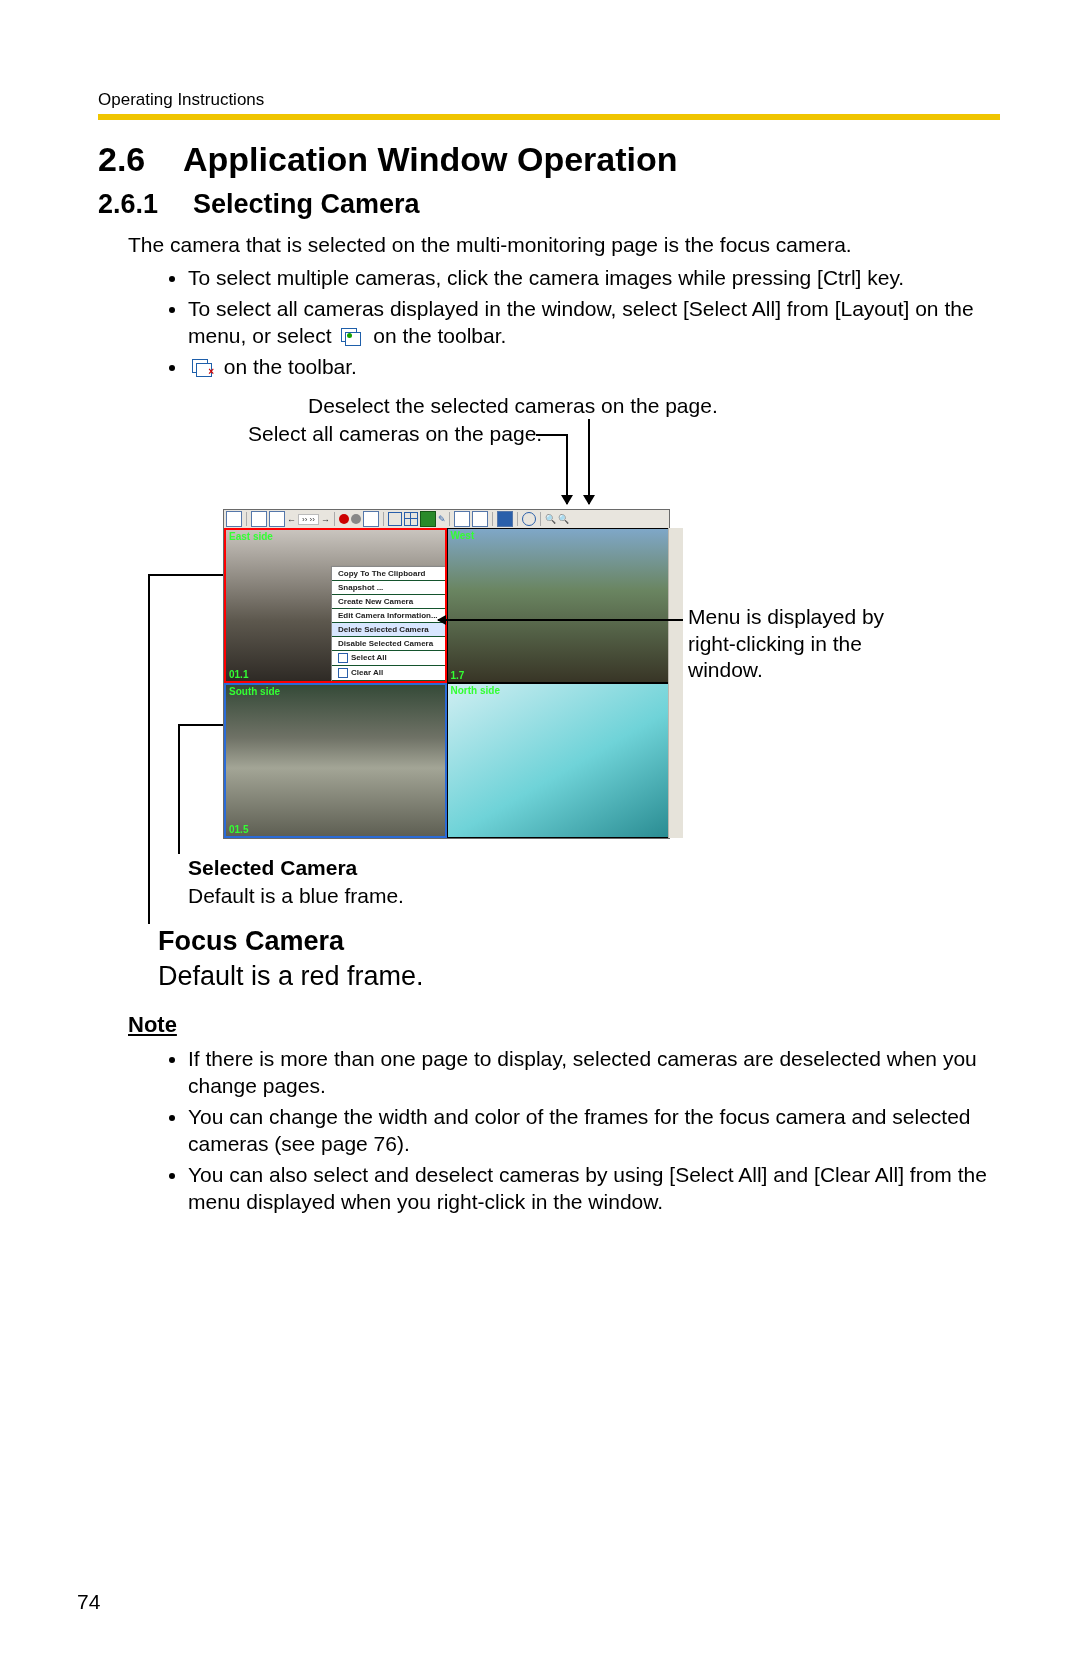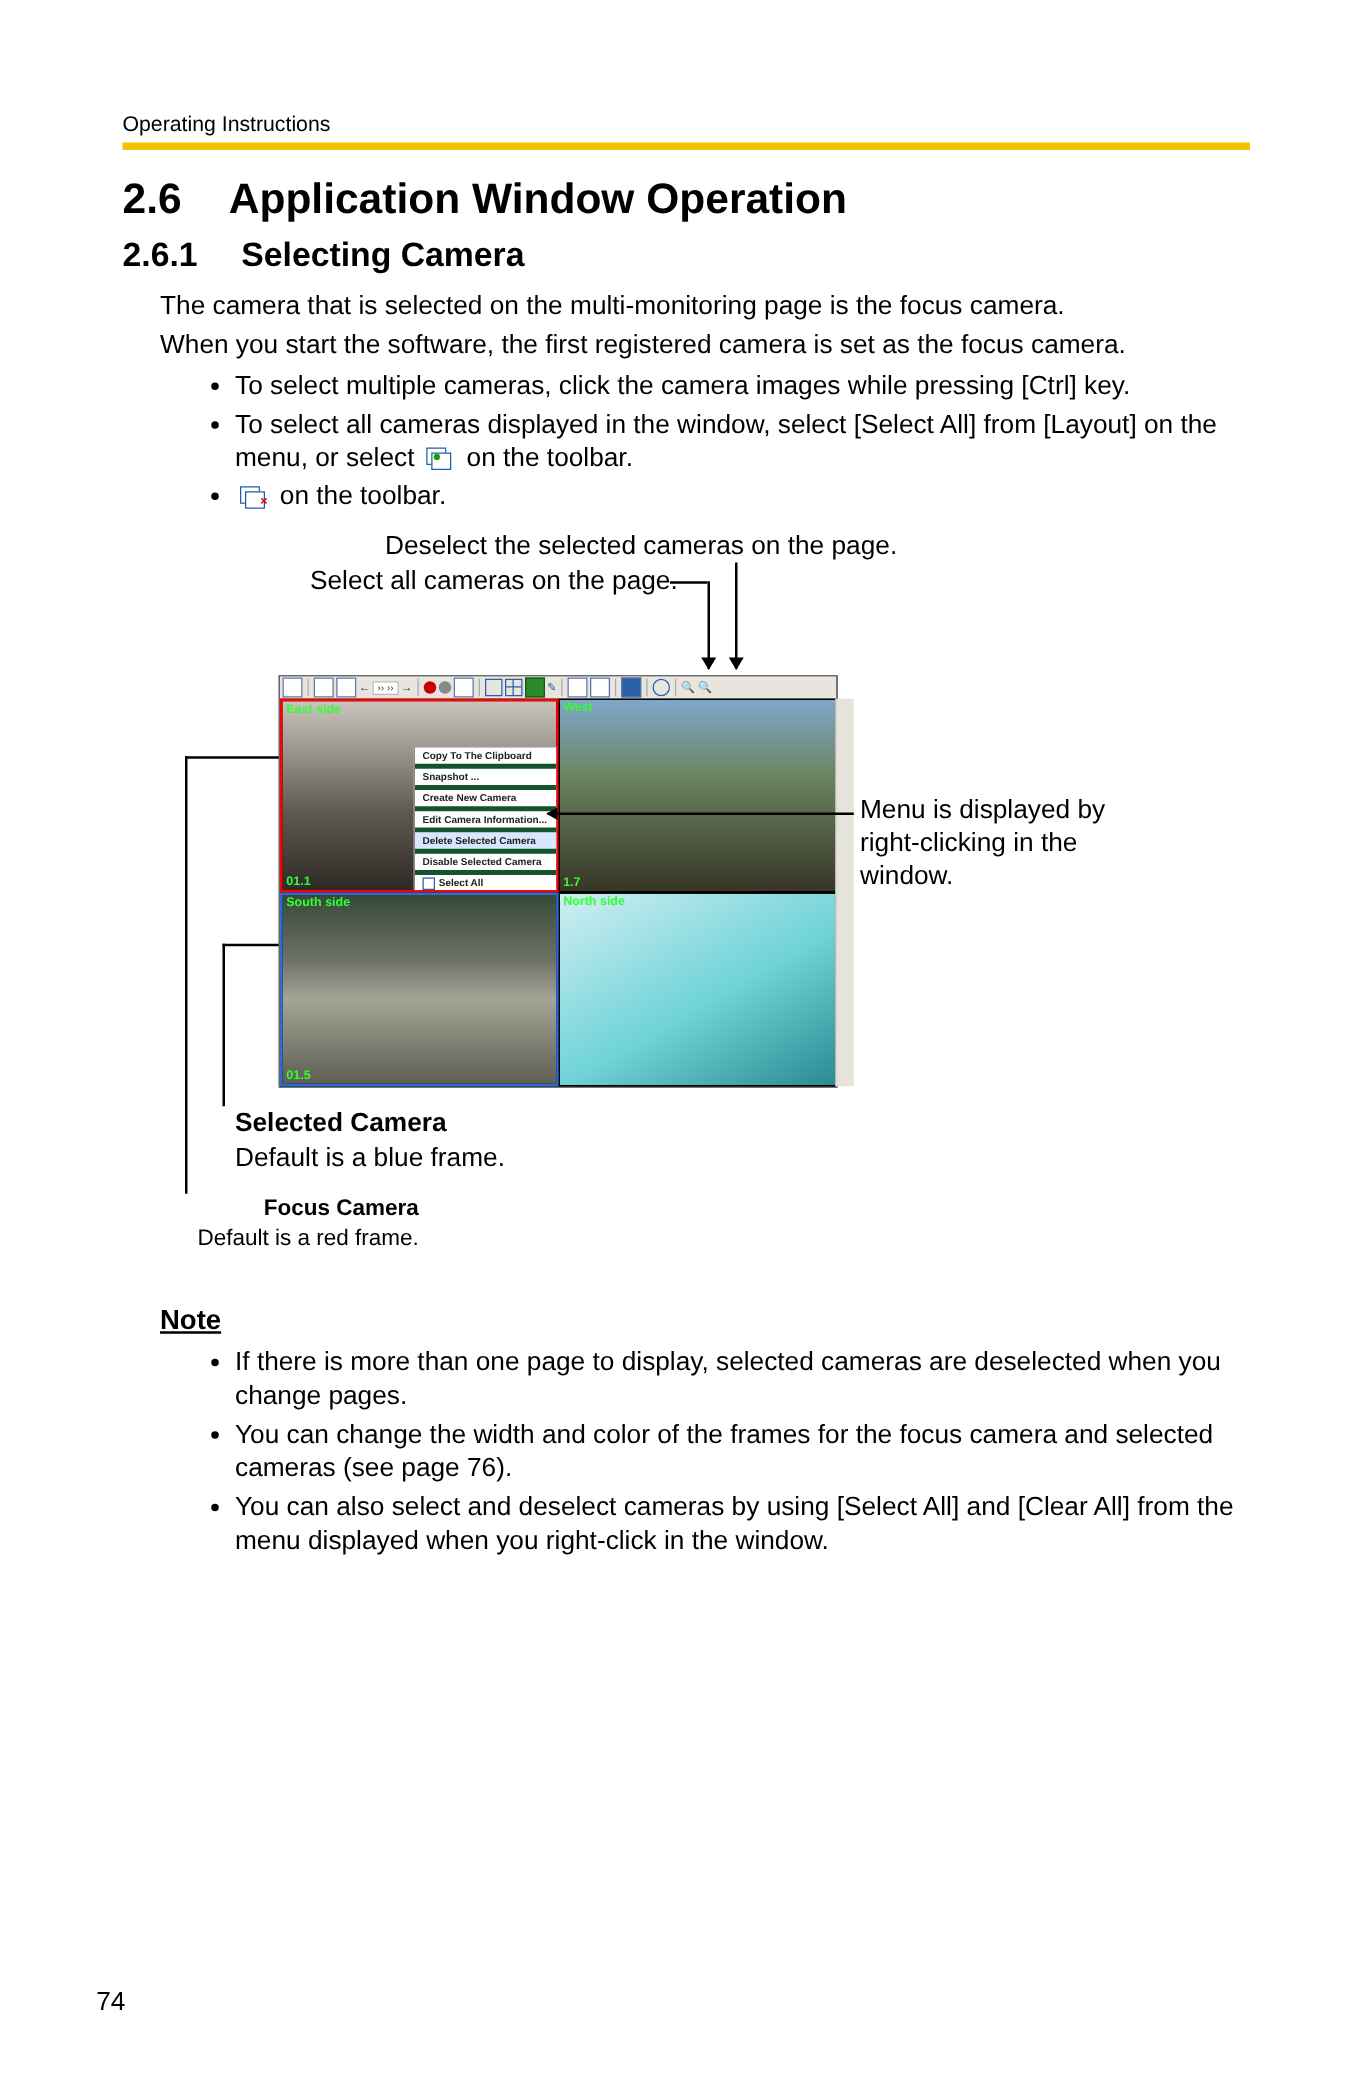--- a/index.html
+++ b/index.html
@@ -196,7 +196,6 @@
   </h2>
 
   <p class="body-text">The camera that is selected on the multi-monitoring page is the focus camera.</p>
-  <p class="body-text">When you start the software, the first registered camera is set as the focus camera.</p>
 
   <ul class="bullets">
     <li><span>To select multiple cameras, click the camera images while pressing [Ctrl] key.</span></li>

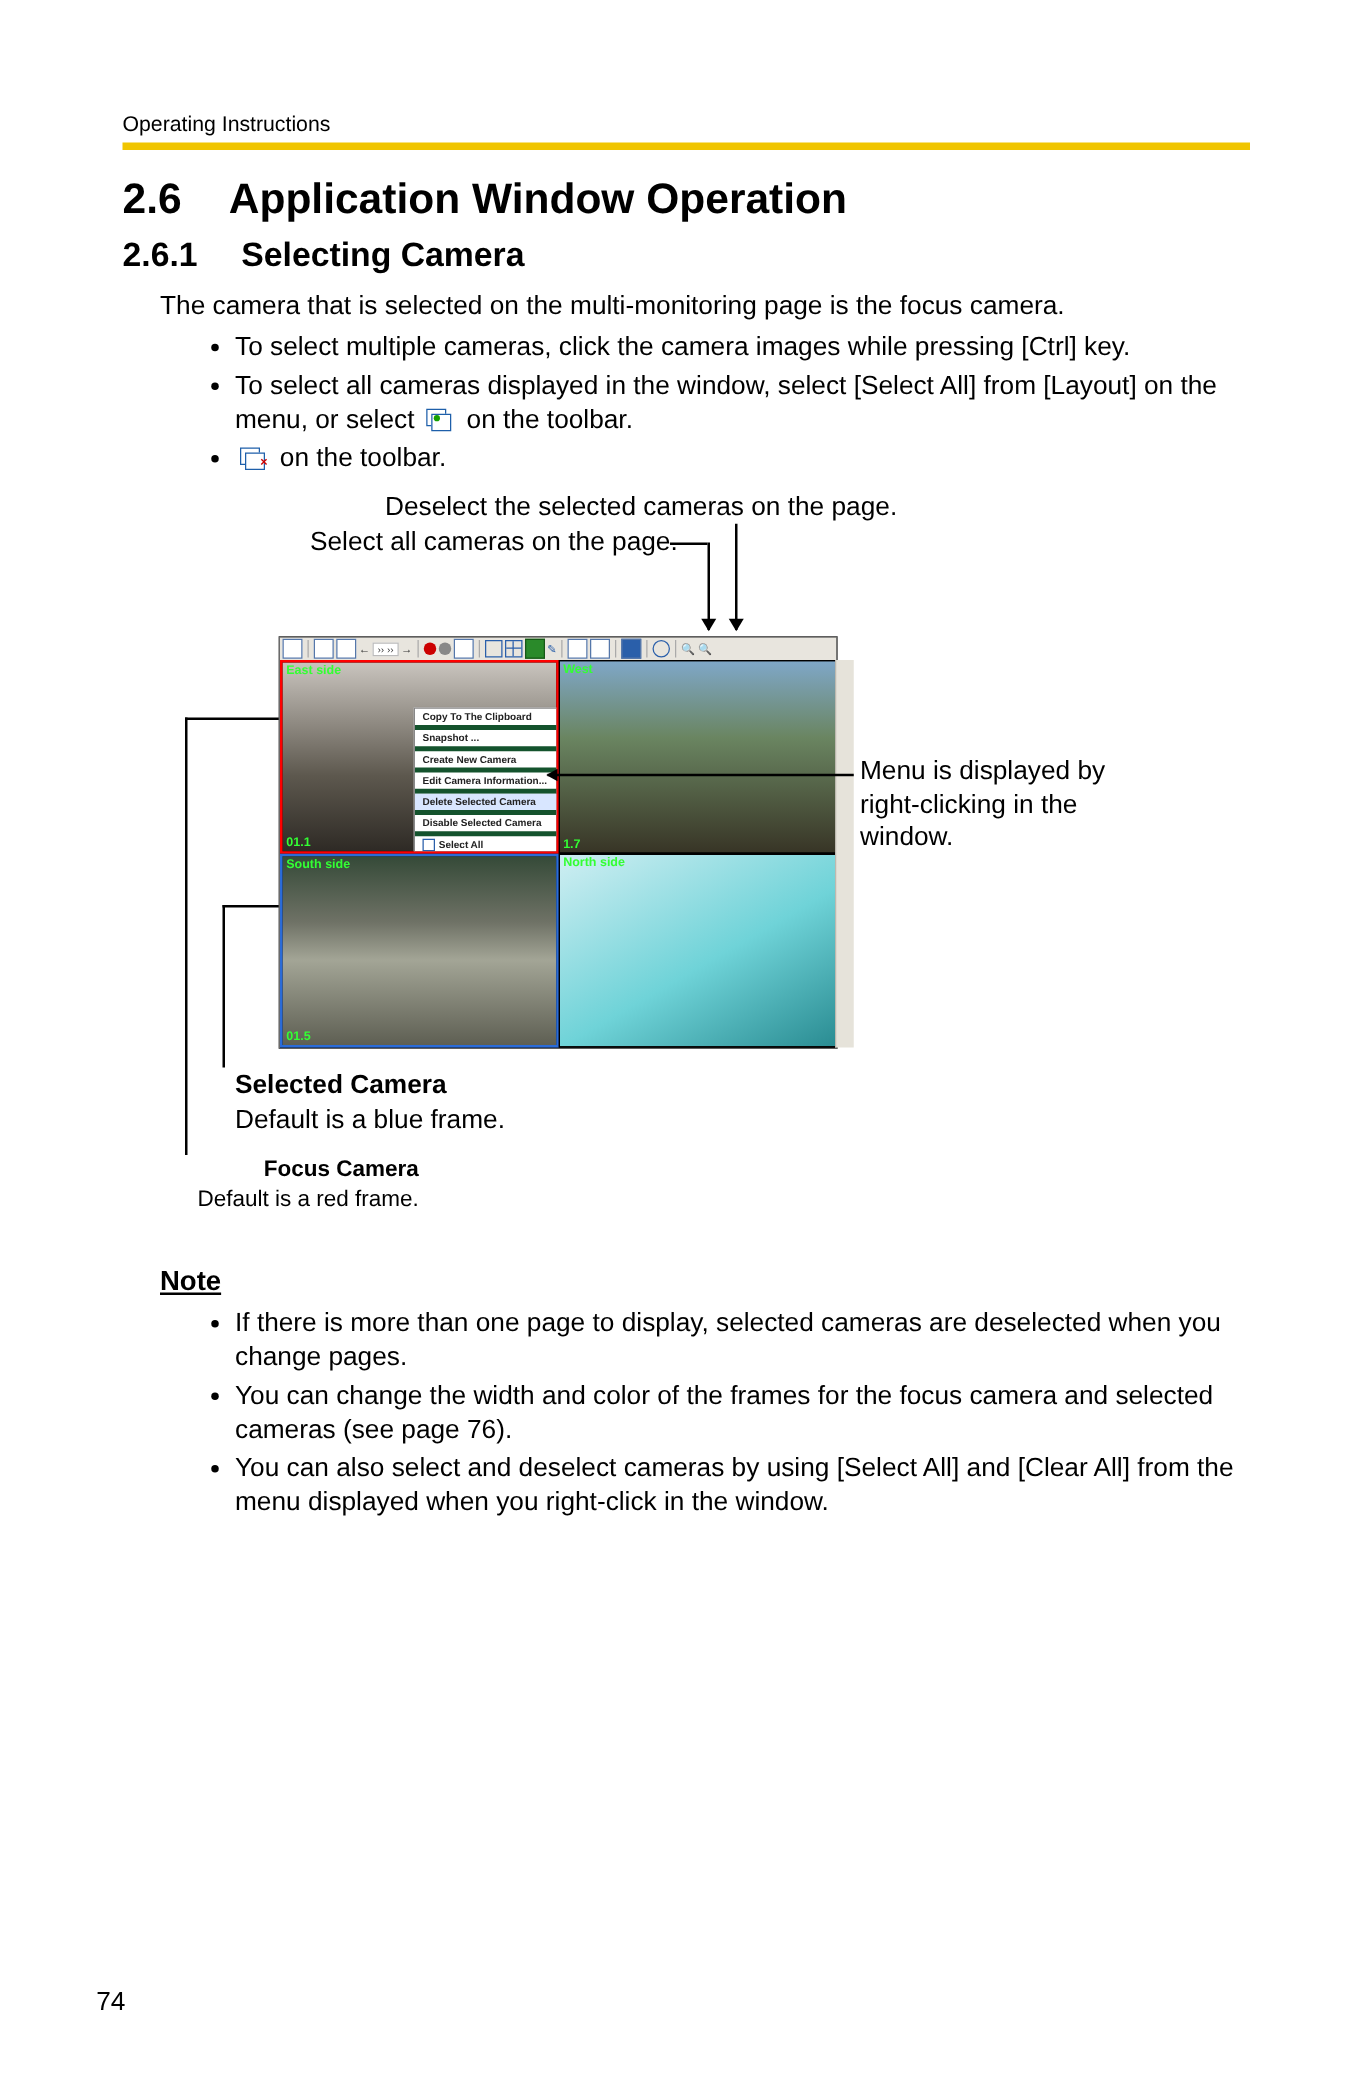--- a/index.html
+++ b/index.html
@@ -148,7 +148,7 @@
     background:#fff;border:1px solid #888;font-size:8px;color:#222;
     box-shadow:1px 1px 2px rgba(0,0,0,.3);
   }
-  .context-menu div{padding:2px 6px;border-bottom:4px solid #14532d;white-space:nowrap;}
+  .context-menu div{padding:2px 6px;border-bottom:1px solid #14532d;white-space:nowrap;}
   .context-menu div:last-child{border-bottom:none;}
   .context-menu .hl{background:#d8e6ff;}
   .context-menu .icon-cb{display:inline-block;width:8px;height:8px;border:1px solid #2a5faa;margin-right:3px;vertical-align:middle;}

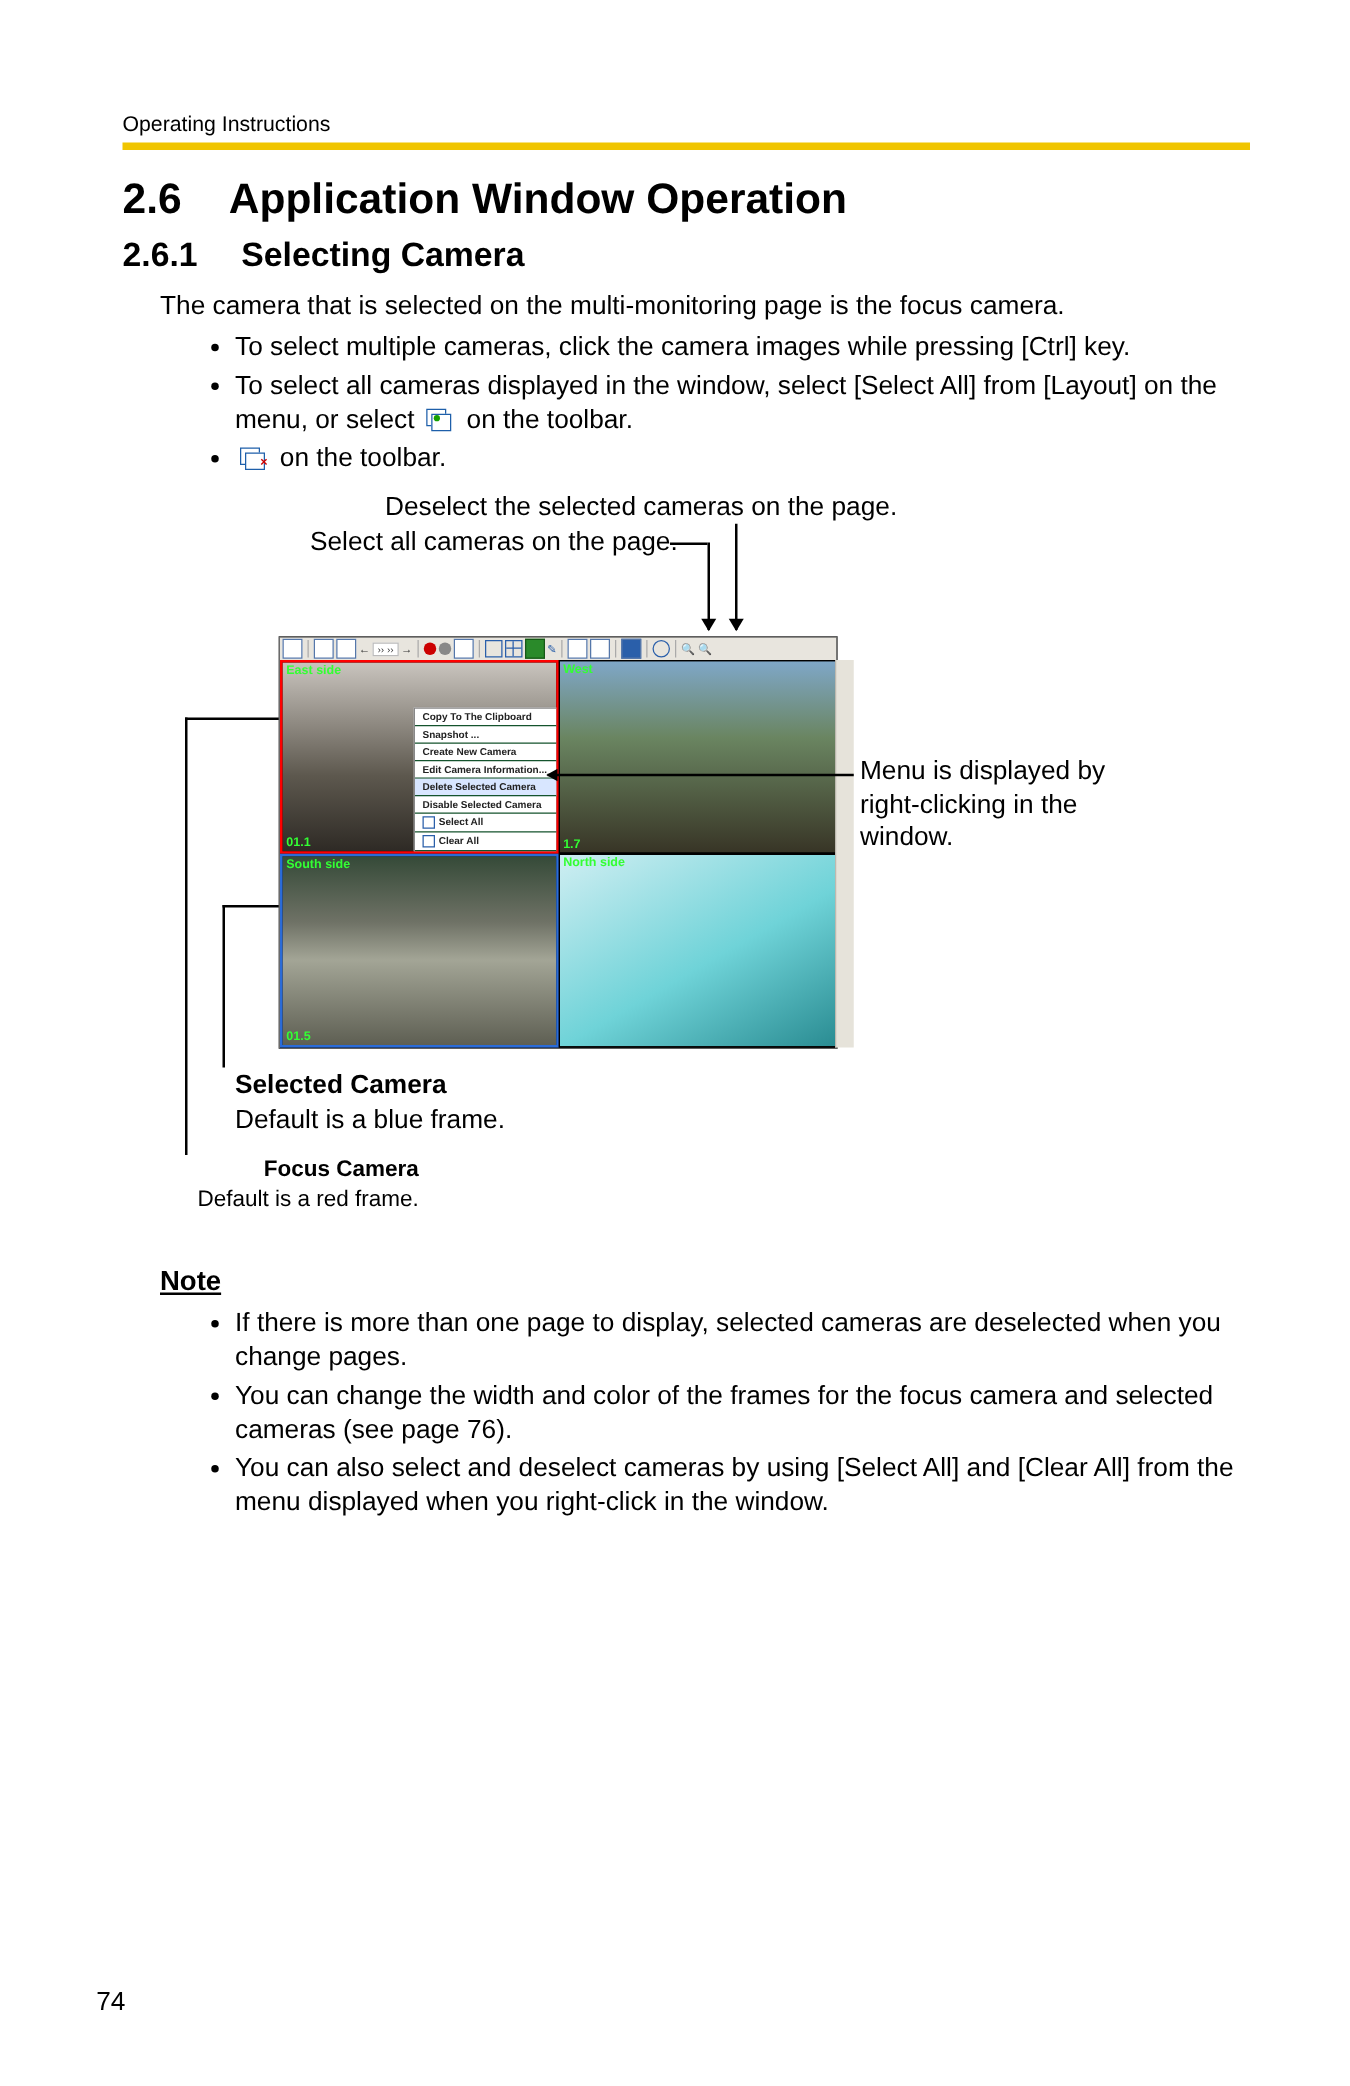--- a/index.html
+++ b/index.html
@@ -168,7 +168,7 @@
   }
   .anno-selected .title{font-weight:bold;}
   .anno-focus{
-    position:absolute;left:30px;top:460px;font-size:18px;line-height:1.3;text-align:right;
+    position:absolute;left:30px;top:460px;font-size:27px;line-height:1.3;
   }
   .anno-focus .title{font-weight:bold;}
 

